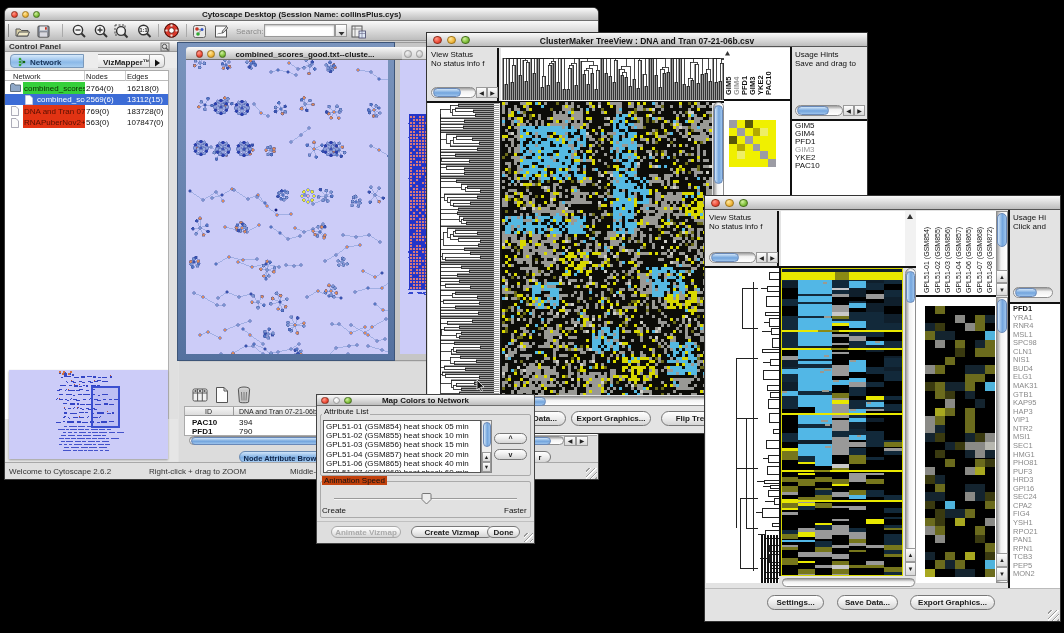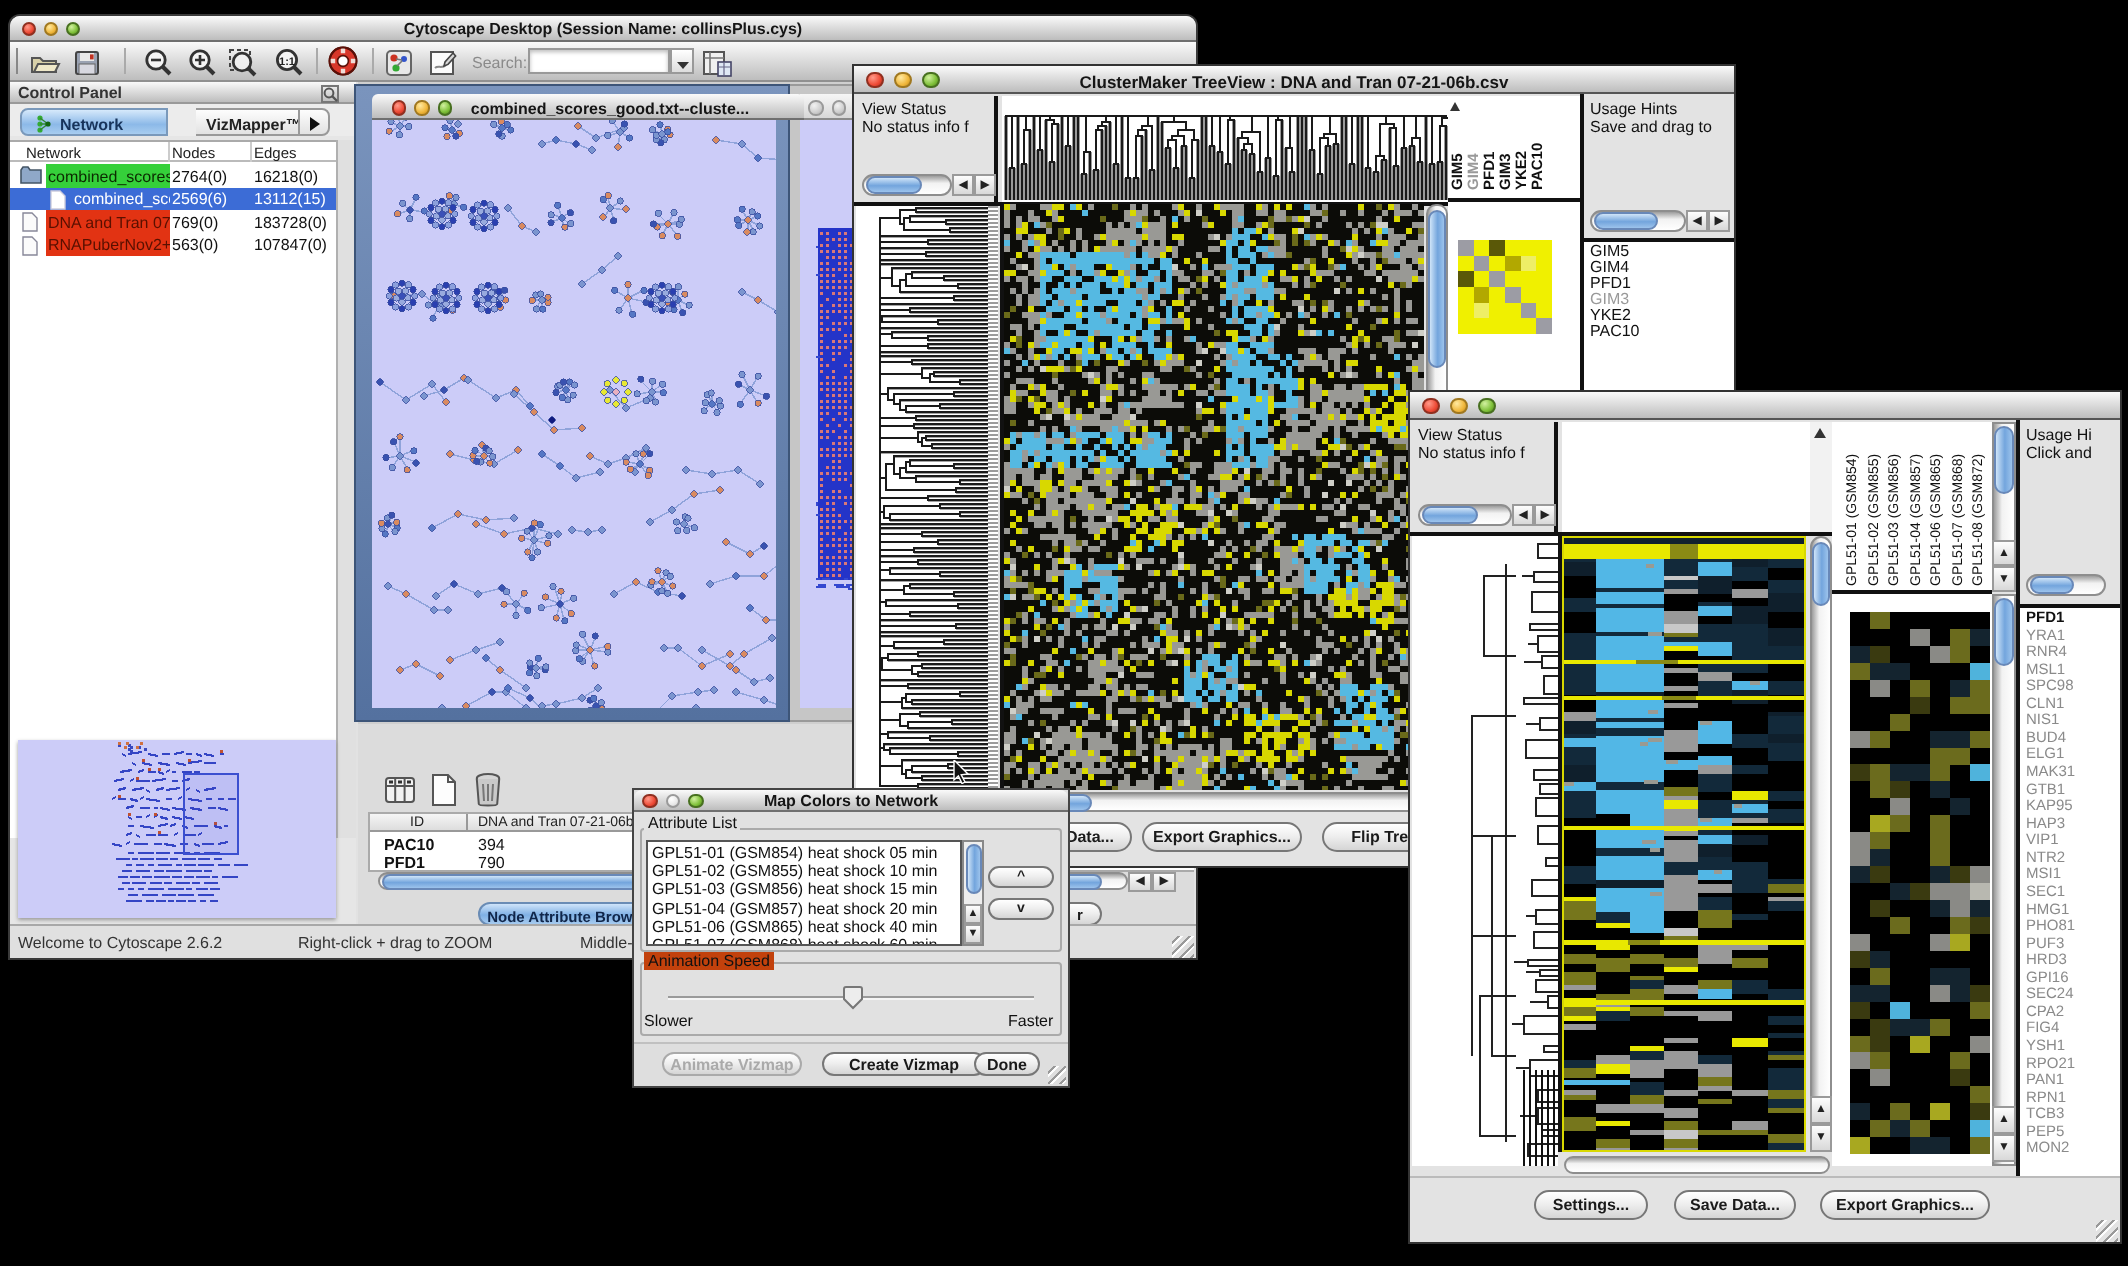--- a/index.html
+++ b/index.html
@@ -2020,7 +2020,7 @@
   <svg class="abs" style="left:104px; top:98px;" width="11" height="12" viewBox="0 0 11 12">
         <path d="M1 1.5 Q1 0.5 2 0.5 H9 Q10 0.5 10 1.5 V6.5 L5.5 11 L1 6.5 Z" fill="#ededed" stroke="#777"></path>
       </svg>
-  <div class="abs" style="left:5px; top:111px; font-size:8px; color:#111;">Slower</div>
+  <div class="abs" style="left:5px; top:111px; font-size:8px; color:#111;">Create</div>
   <div class="abs" style="left:187px; top:111px; font-size:8px; color:#111;">Faster</div>
 
   <div class="abs" style="left:0; top:126px; width:217px; height:22px; background:#dedede; border-top:1px solid #c0c0c0;"></div>

